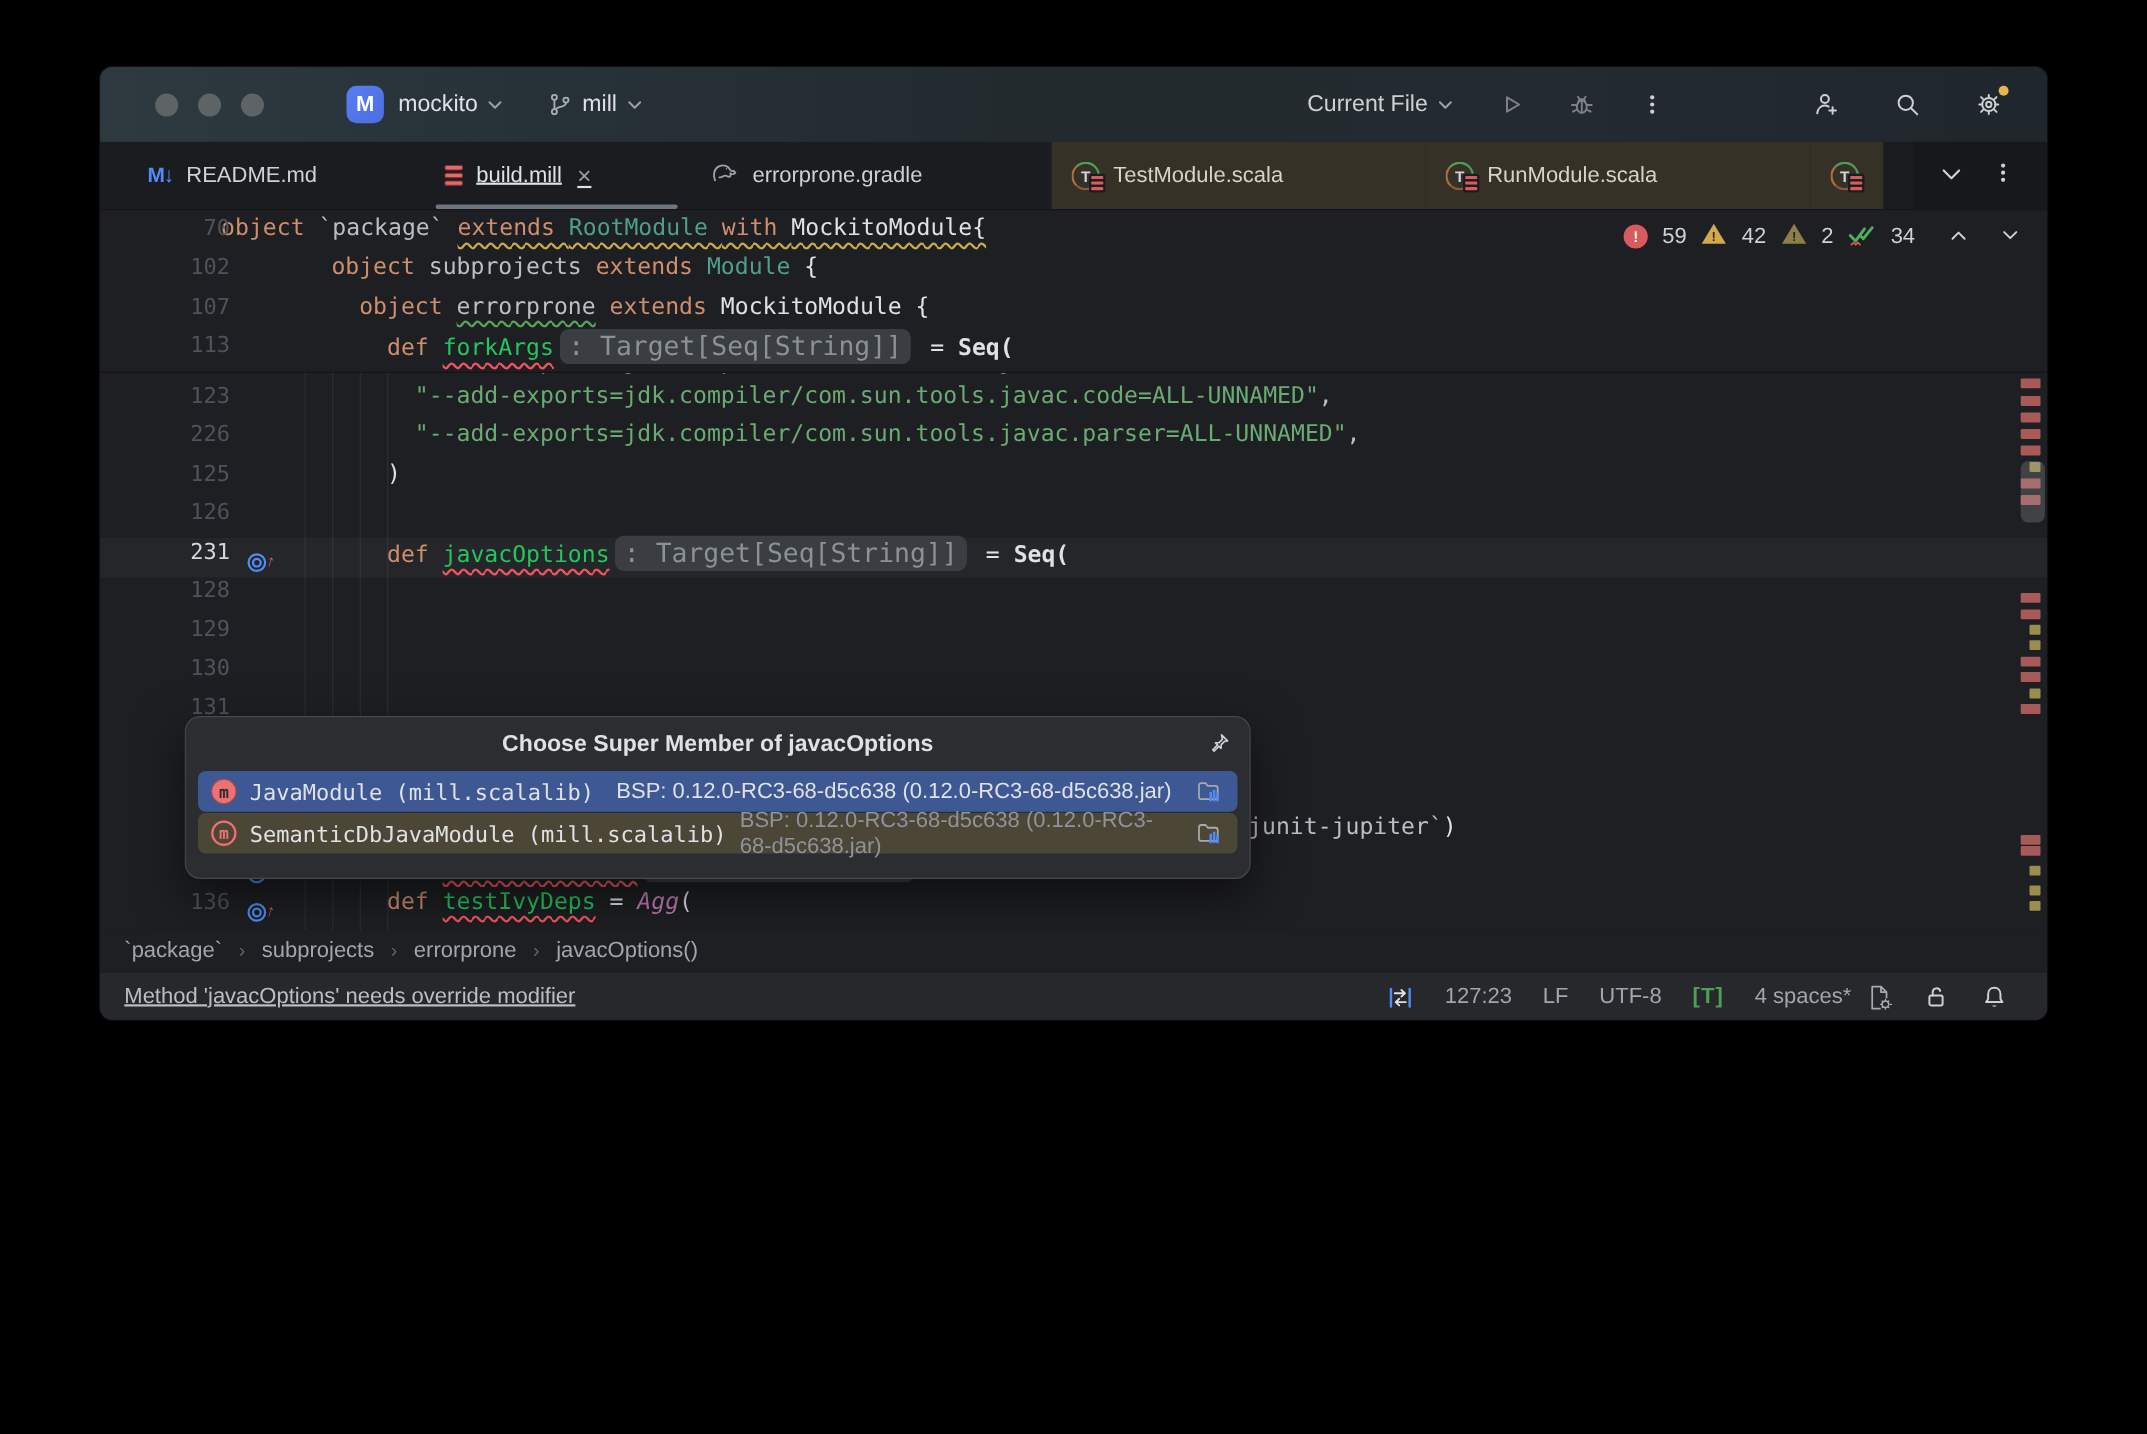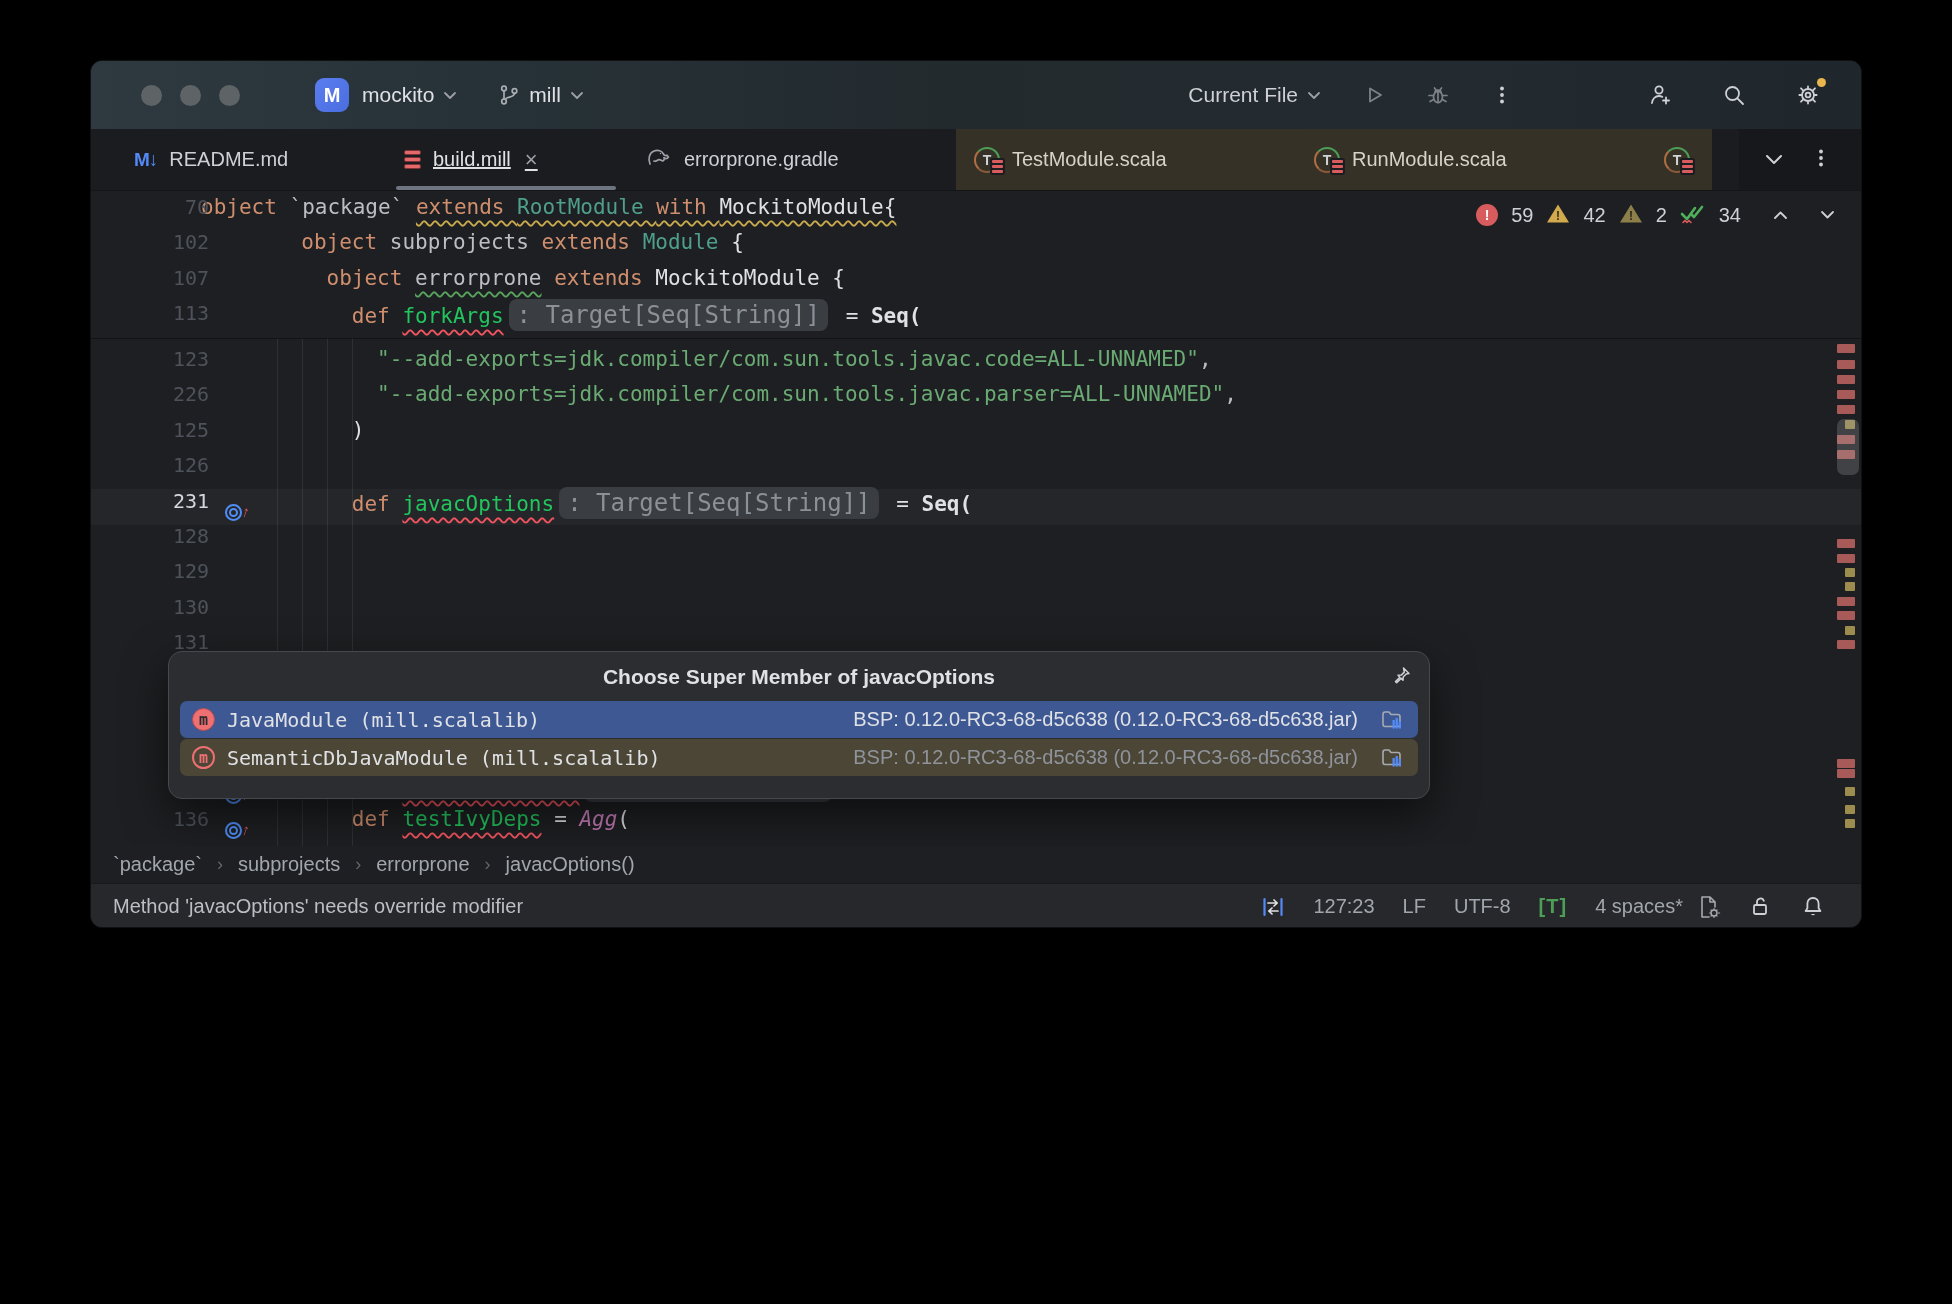--- a/index.html
+++ b/index.html
@@ -87,7 +87,7 @@
   #sb-thumb{position:absolute;right:2px;width:22px;top:228px;height:56px;background:rgba(166,170,175,.25);border-radius:7px;z-index:7;}
 
   
-  #popup{position:absolute;left:77px;top:460px;width:1262px;height:148px;background:#2b2d30;border:1px solid #46484d;
+  #popup{position:absolute;left:77px;top:460px;width:969px;height:148px;background:#2b2d30;border:1px solid #46484d;
     border-radius:14px;box-shadow:0 16px 44px rgba(0,0,0,.55);z-index:20;}
   #popup-title{height:49px;display:flex;align-items:center;justify-content:center;color:#dfe1e5;
     font-size:21px;font-weight:600;}

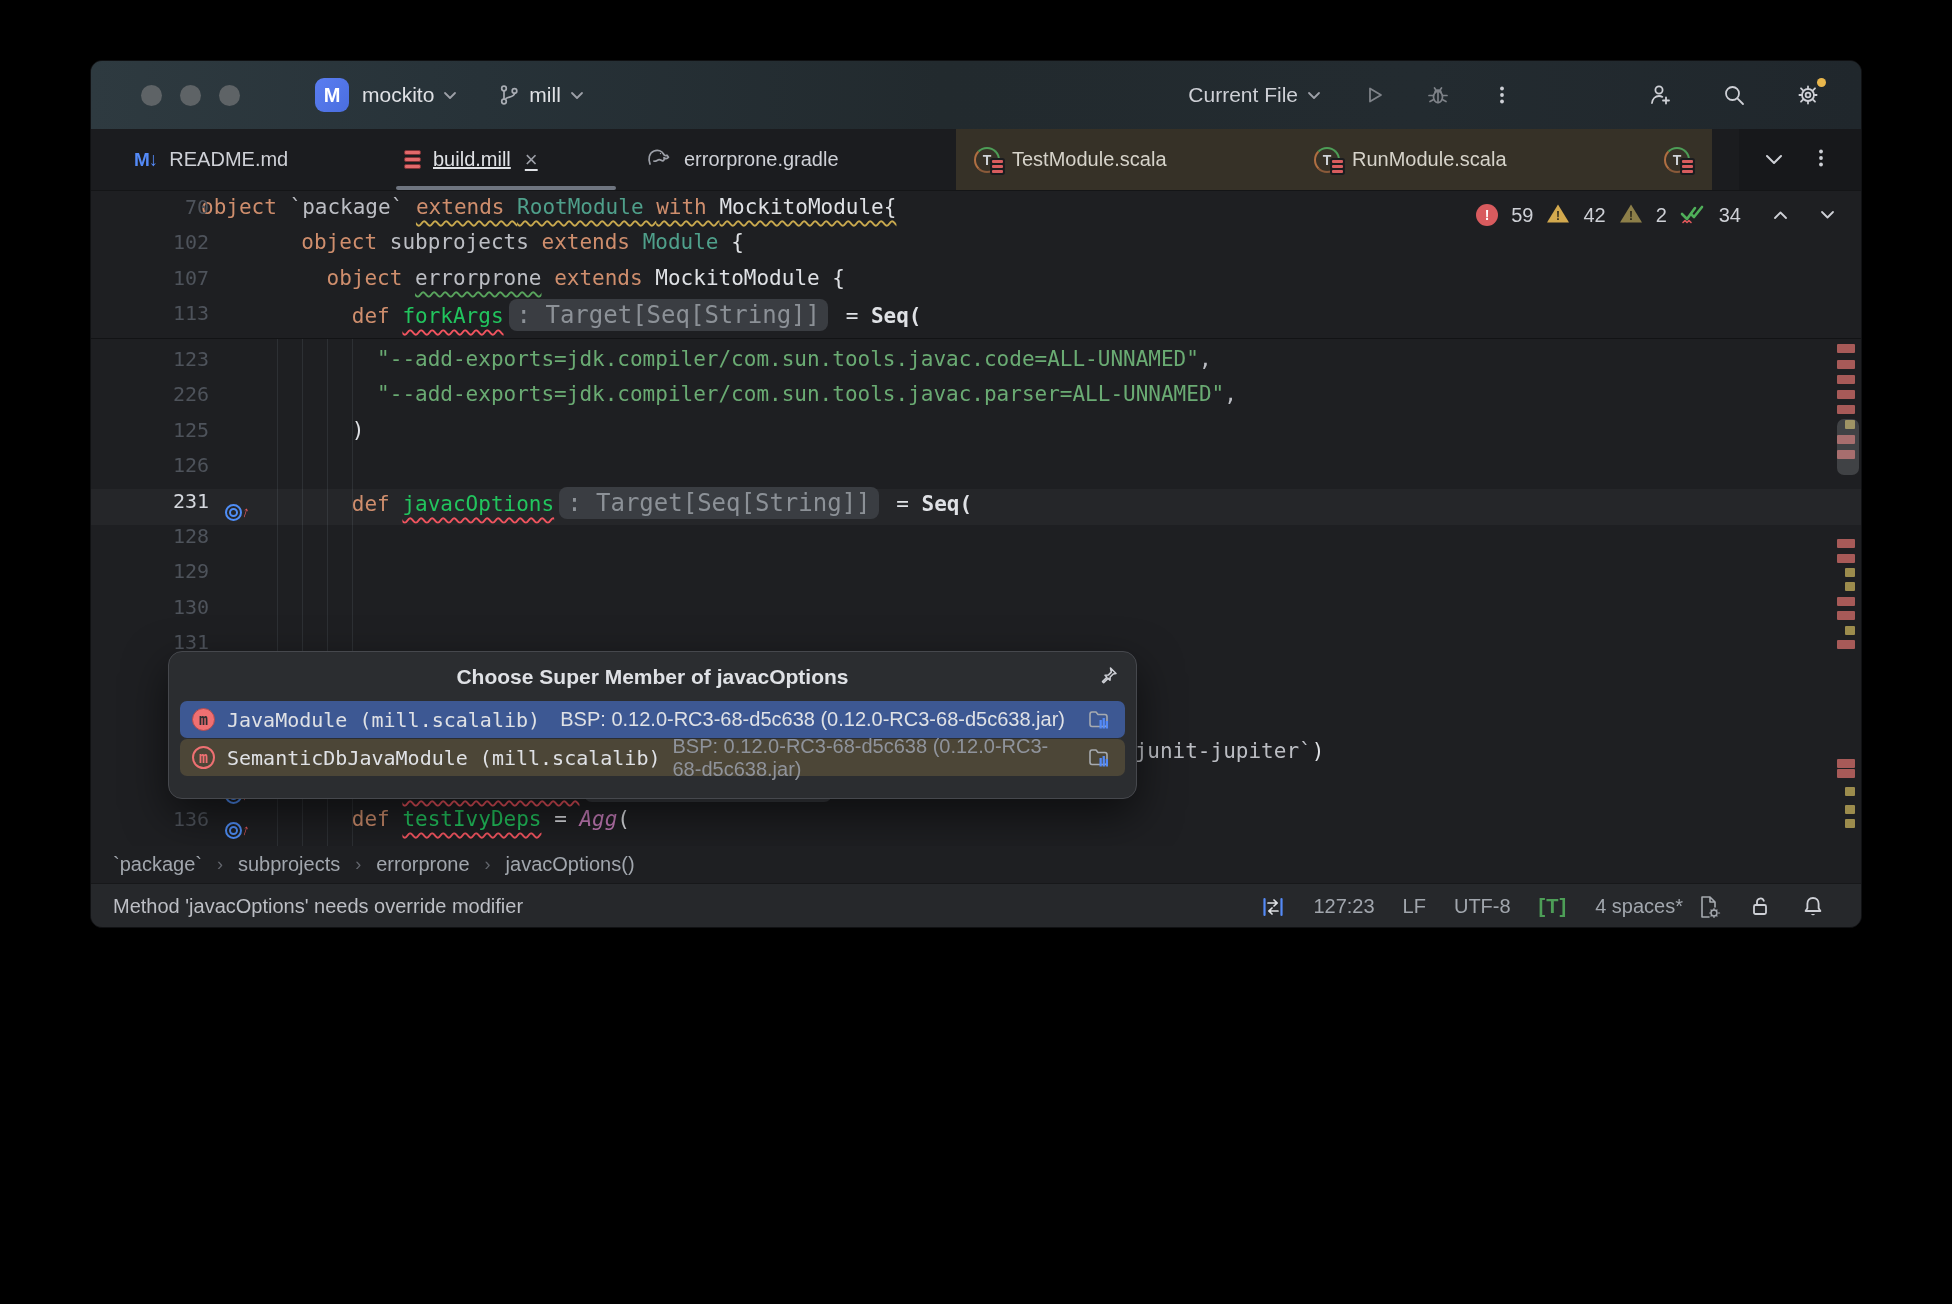--- a/index.html
+++ b/index.html
@@ -113,7 +113,7 @@
   
   #statusbar{position:absolute;left:0;top:822px;right:0;height:46px;background:#26282b;border-top:1px solid #17181a;
     display:flex;align-items:center;padding:0 36px 0 22px;font-size:20px;}
-  #status-msg{color:#bcbec4;}
+  #status-msg{color:#bcbec4;text-decoration:underline;}
   #status-right{margin-left:auto;display:flex;align-items:center;gap:28px;color:#a1a6ad;}
   .stat-green{color:#4d9e57;font-weight:600;letter-spacing:1px;}
   .st-ic{display:flex;align-items:center;}

